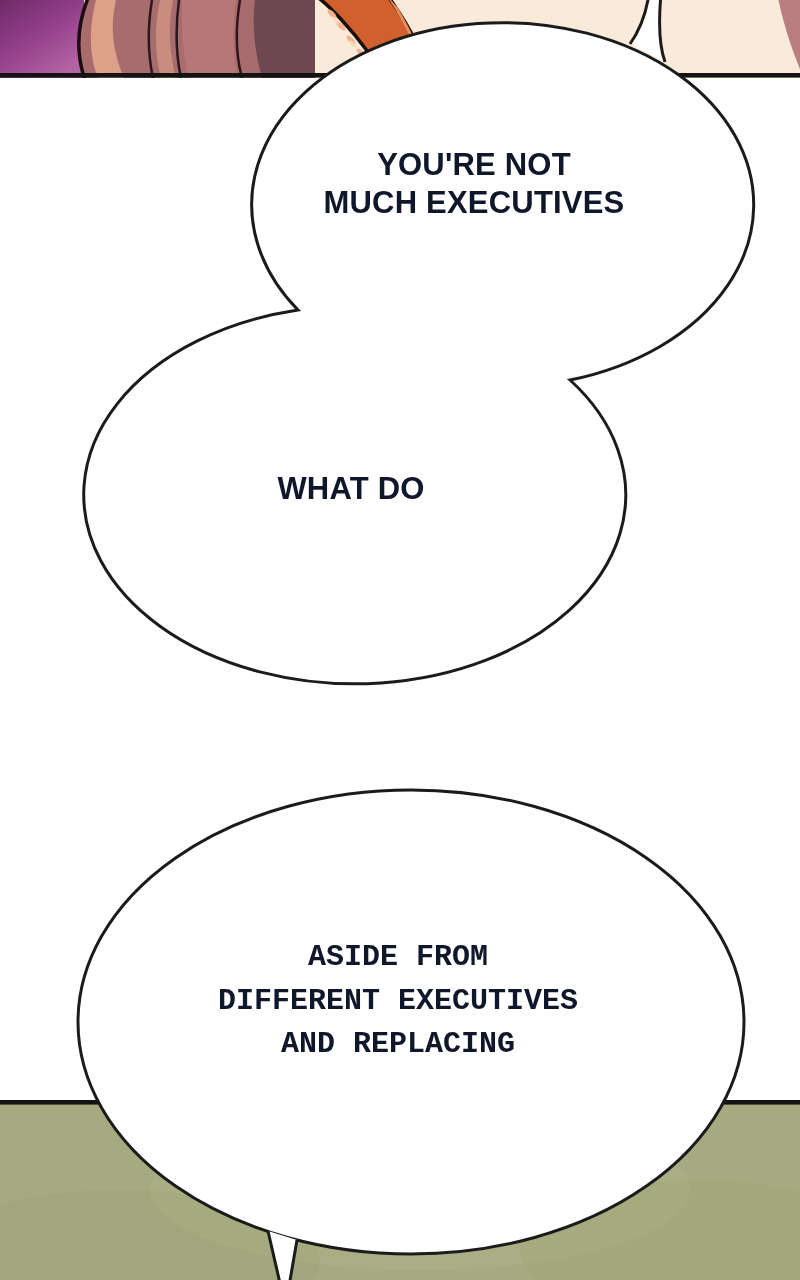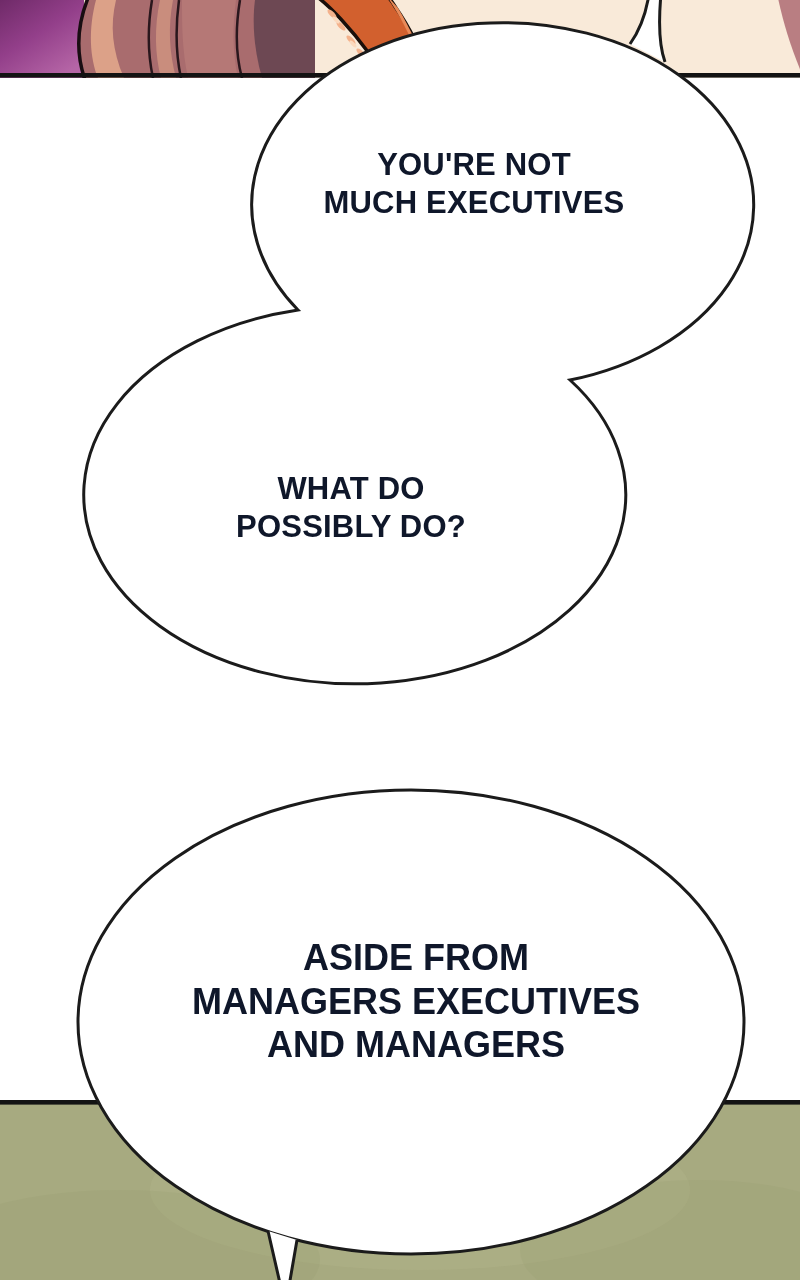--- a/index.html
+++ b/index.html
@@ -99,7 +99,6 @@
 
   <div class="speech-text" id="bubble2-text">
     <div class="line">WHAT DO</div>
-    <div class="line">POSSIBLY DO?</div>
   </div>
 
   <div class="speech-text" id="bubble3-text">

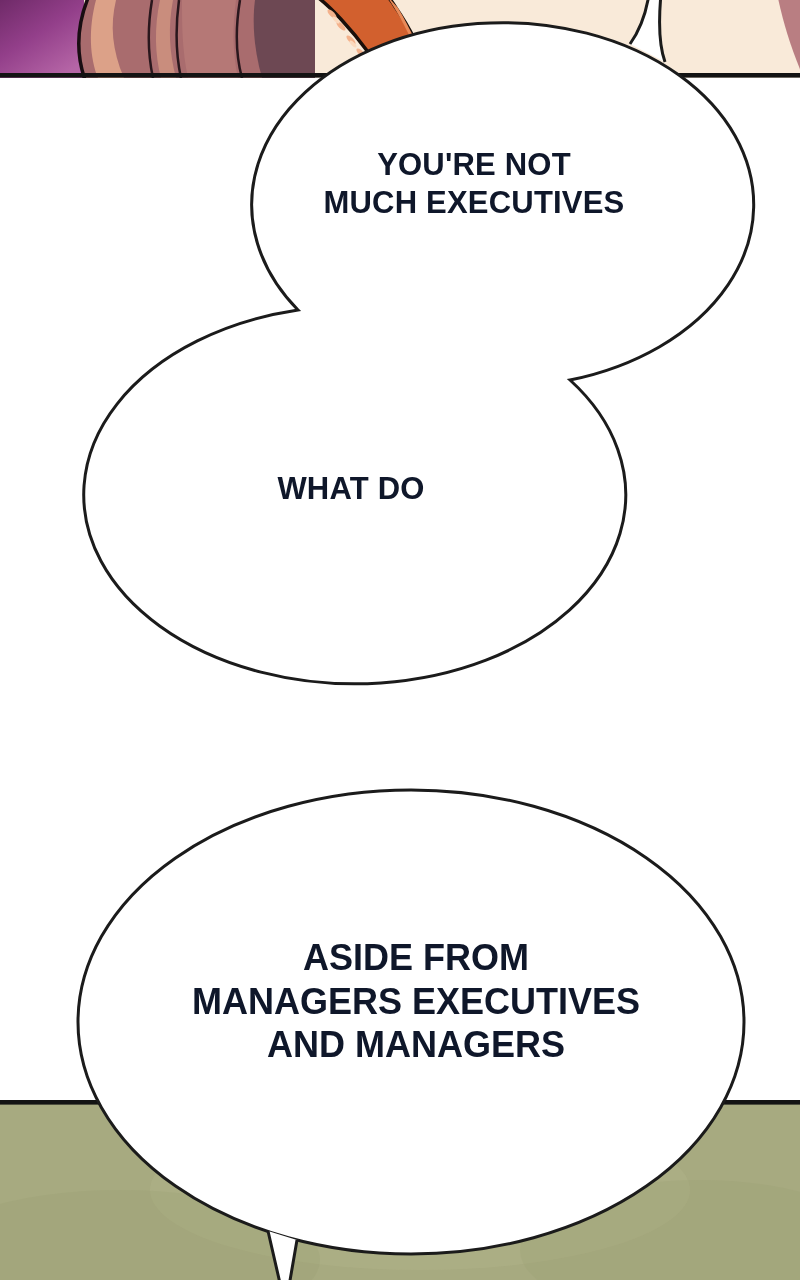--- a/index.html
+++ b/index.html
@@ -21,7 +21,7 @@
   .speech-text .line{white-space:nowrap;}
   #bubble1-text{left:274px;top:146px;width:400px;font-size:31px;line-height:37.5px;}
   #bubble2-text{left:151px;top:446px;width:400px;font-size:31px;line-height:37.5px;margin-top:24px;}
-  #bubble3-text{left:116px;top:936px;width:600px;font-size:36px;line-height:43.5px;letter-spacing:0;}
+  #bubble3-text{left:98px;top:936px;width:600px;font-size:30px;line-height:43.5px;letter-spacing:0;font-family:Liberation Mono, monospace;}
 </style>
 </head>
 <body>

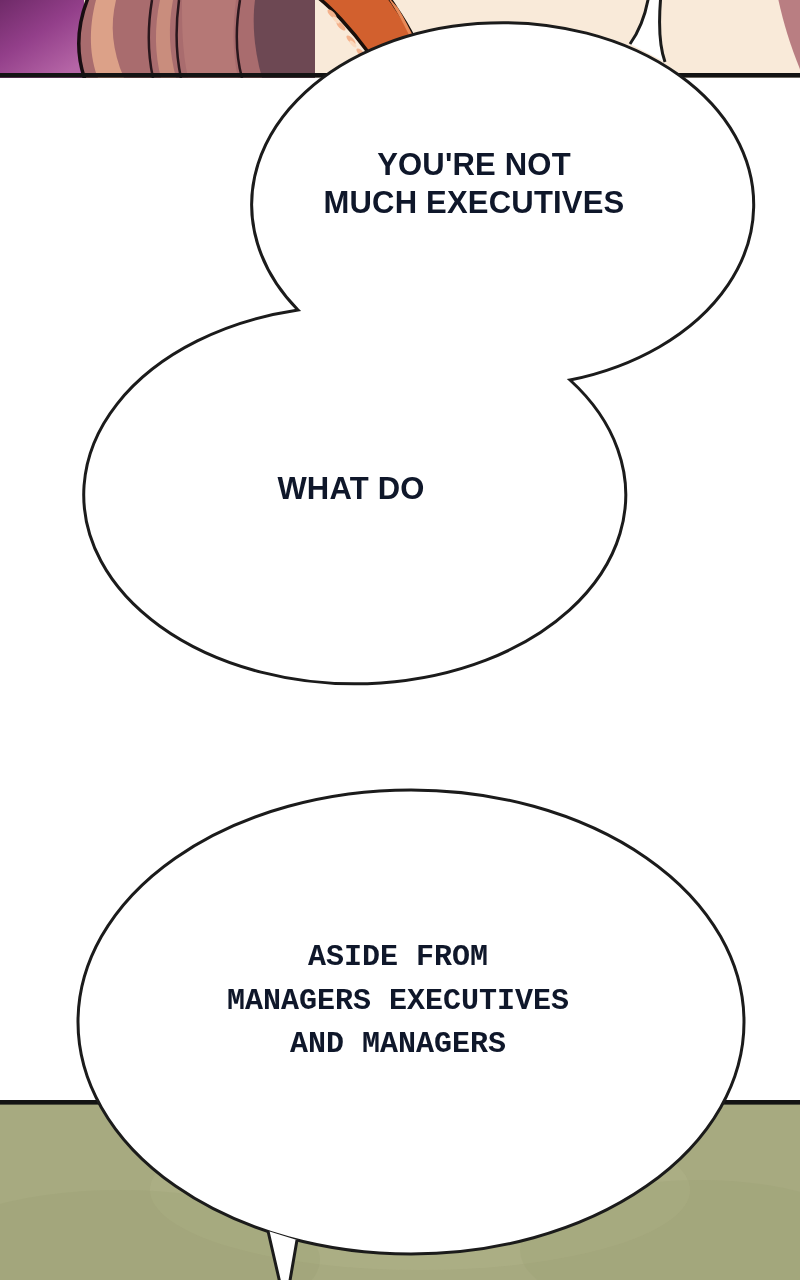--- a/index.html
+++ b/index.html
@@ -103,7 +103,7 @@
 
   <div class="speech-text" id="bubble3-text">
     <div class="line">ASIDE FROM</div>
-    <div class="line">MANAGERS EXECUTIVES</div>
+    <div class="line">DIFFERENT EXECUTIVES</div>
     <div class="line">AND MANAGERS</div>
   </div>
 </div>

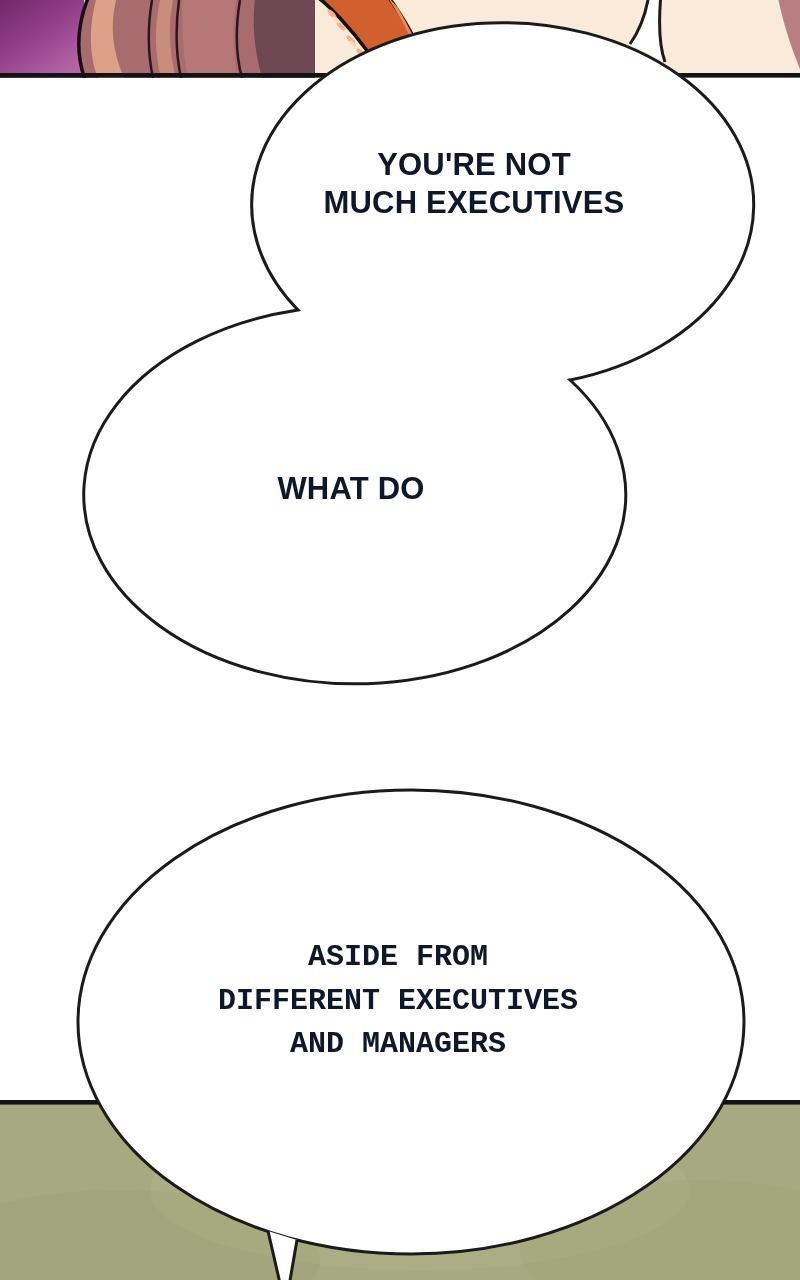--- a/index.html
+++ b/index.html
@@ -104,7 +104,7 @@
   <div class="speech-text" id="bubble3-text">
     <div class="line">ASIDE FROM</div>
     <div class="line">DIFFERENT EXECUTIVES</div>
-    <div class="line">AND MANAGERS</div>
+    <div class="line">AND REPLACING</div>
   </div>
 </div>
 

